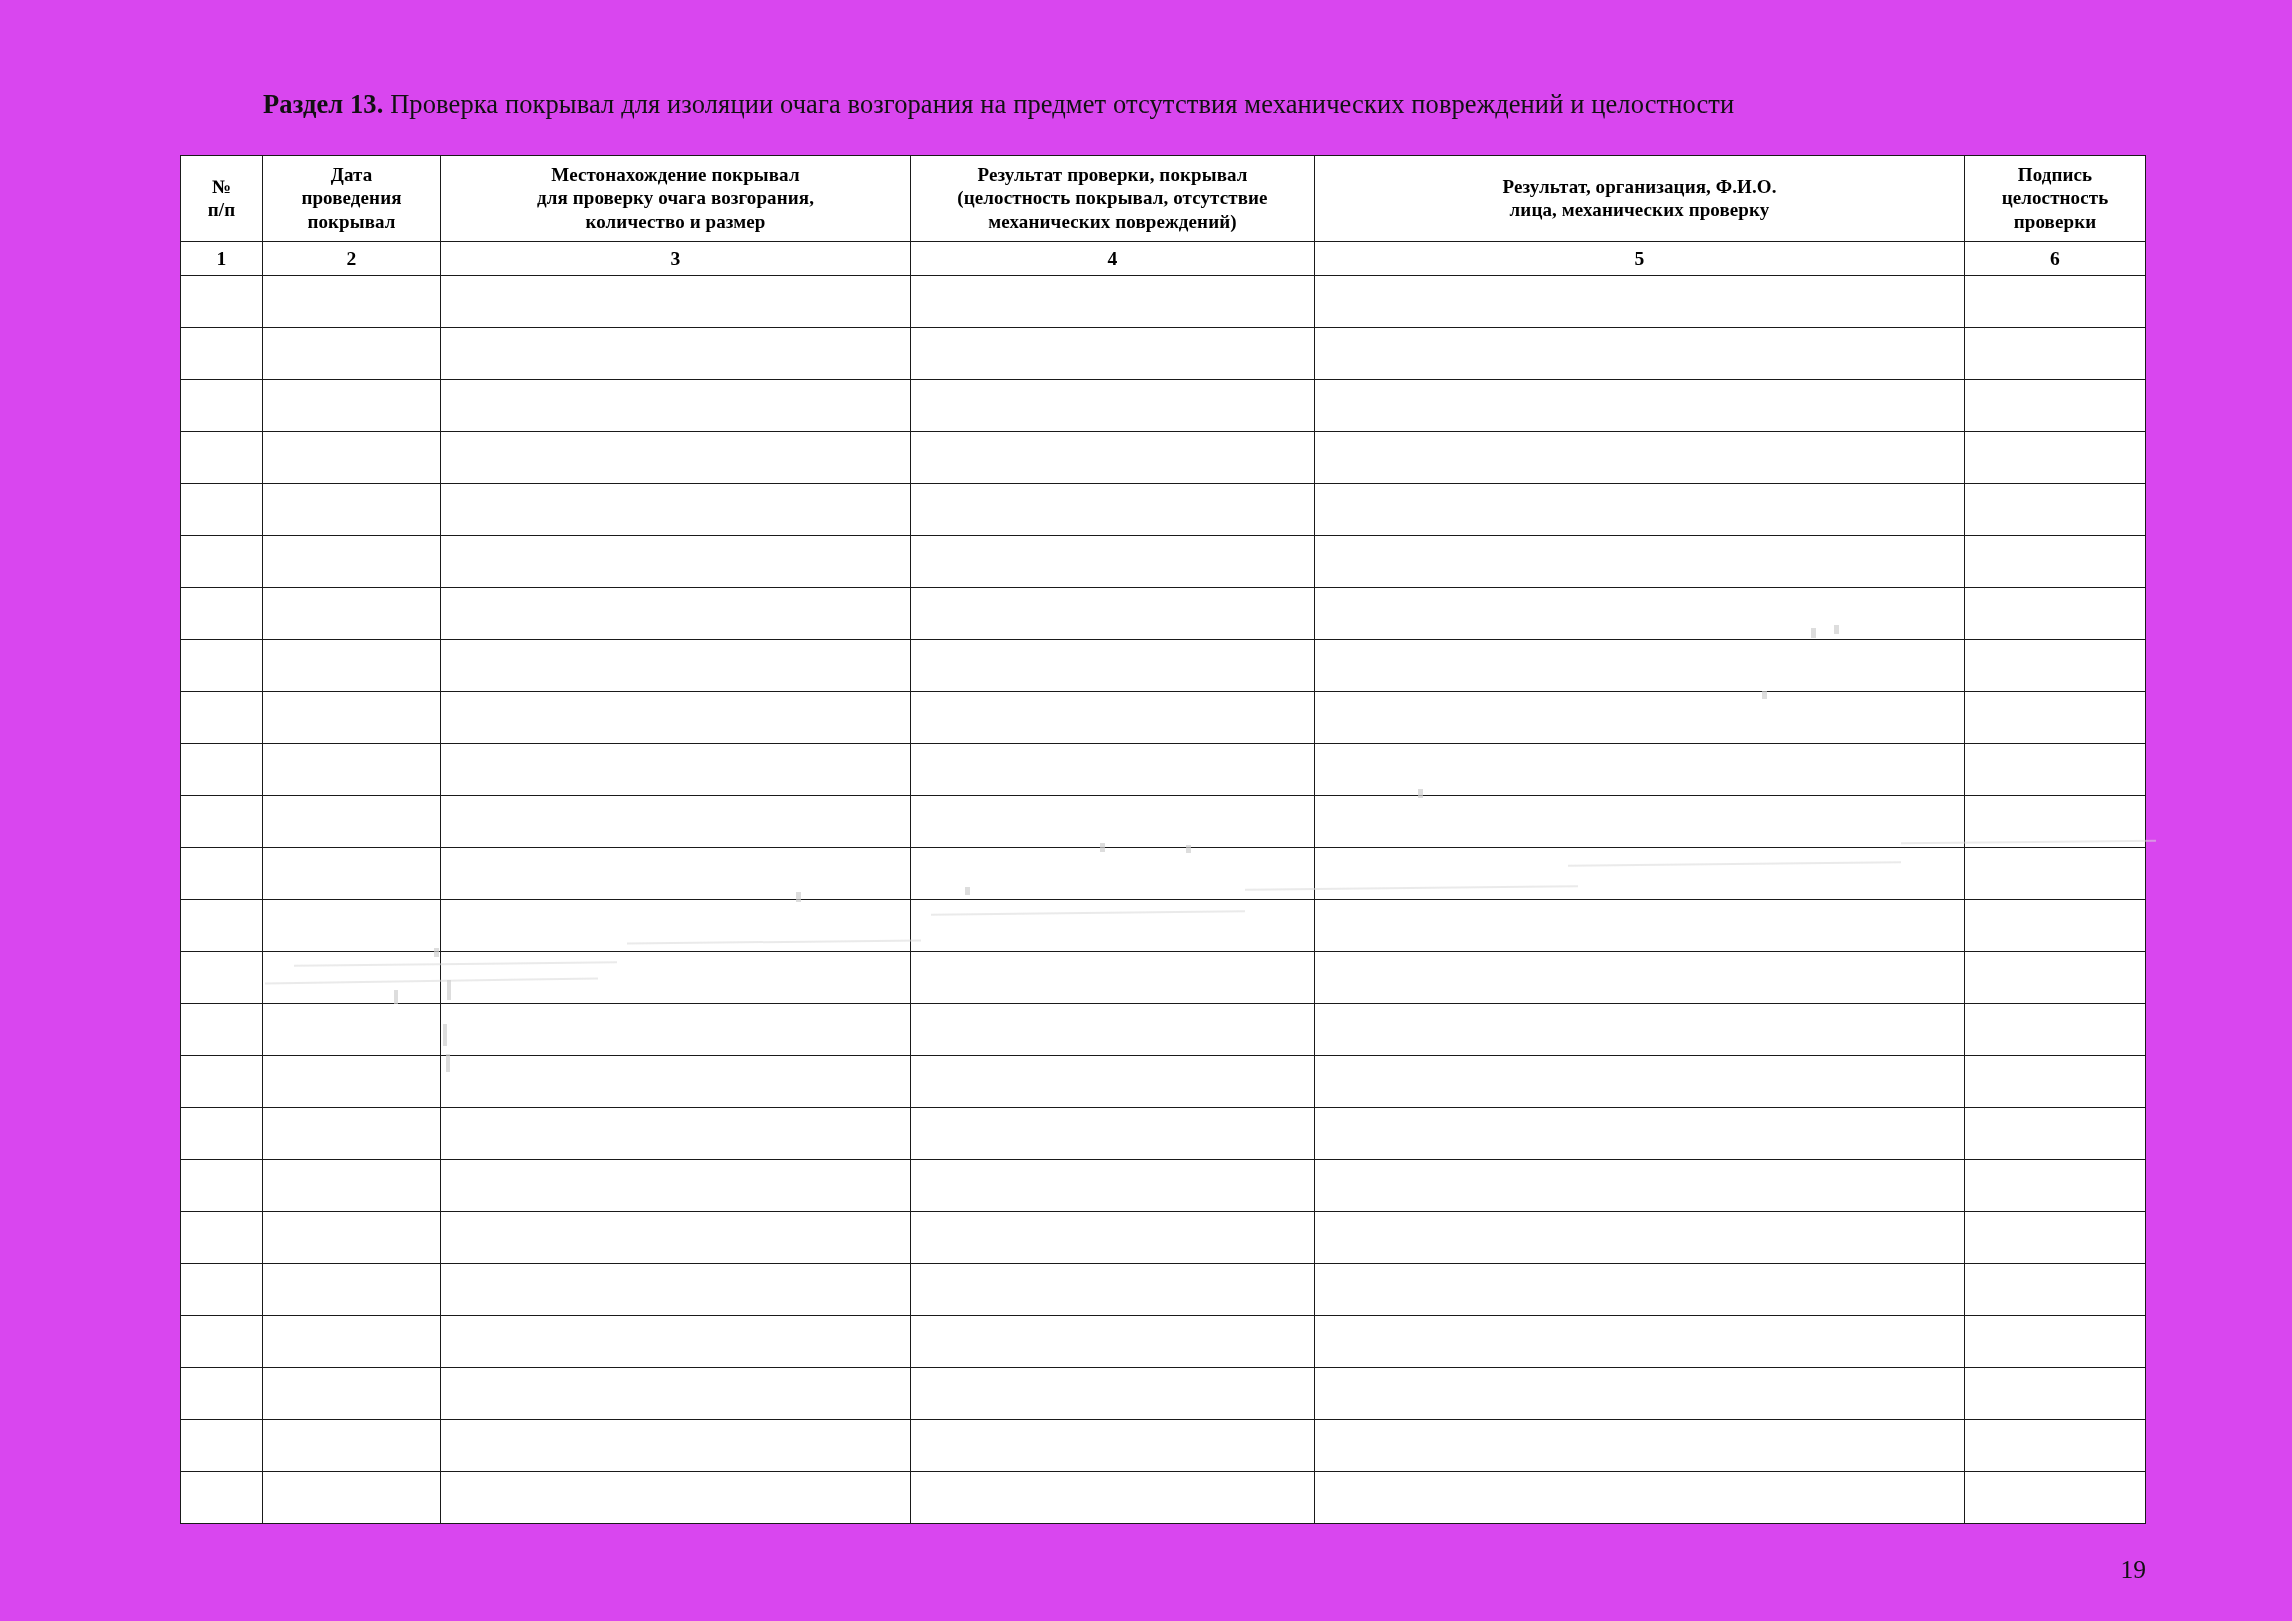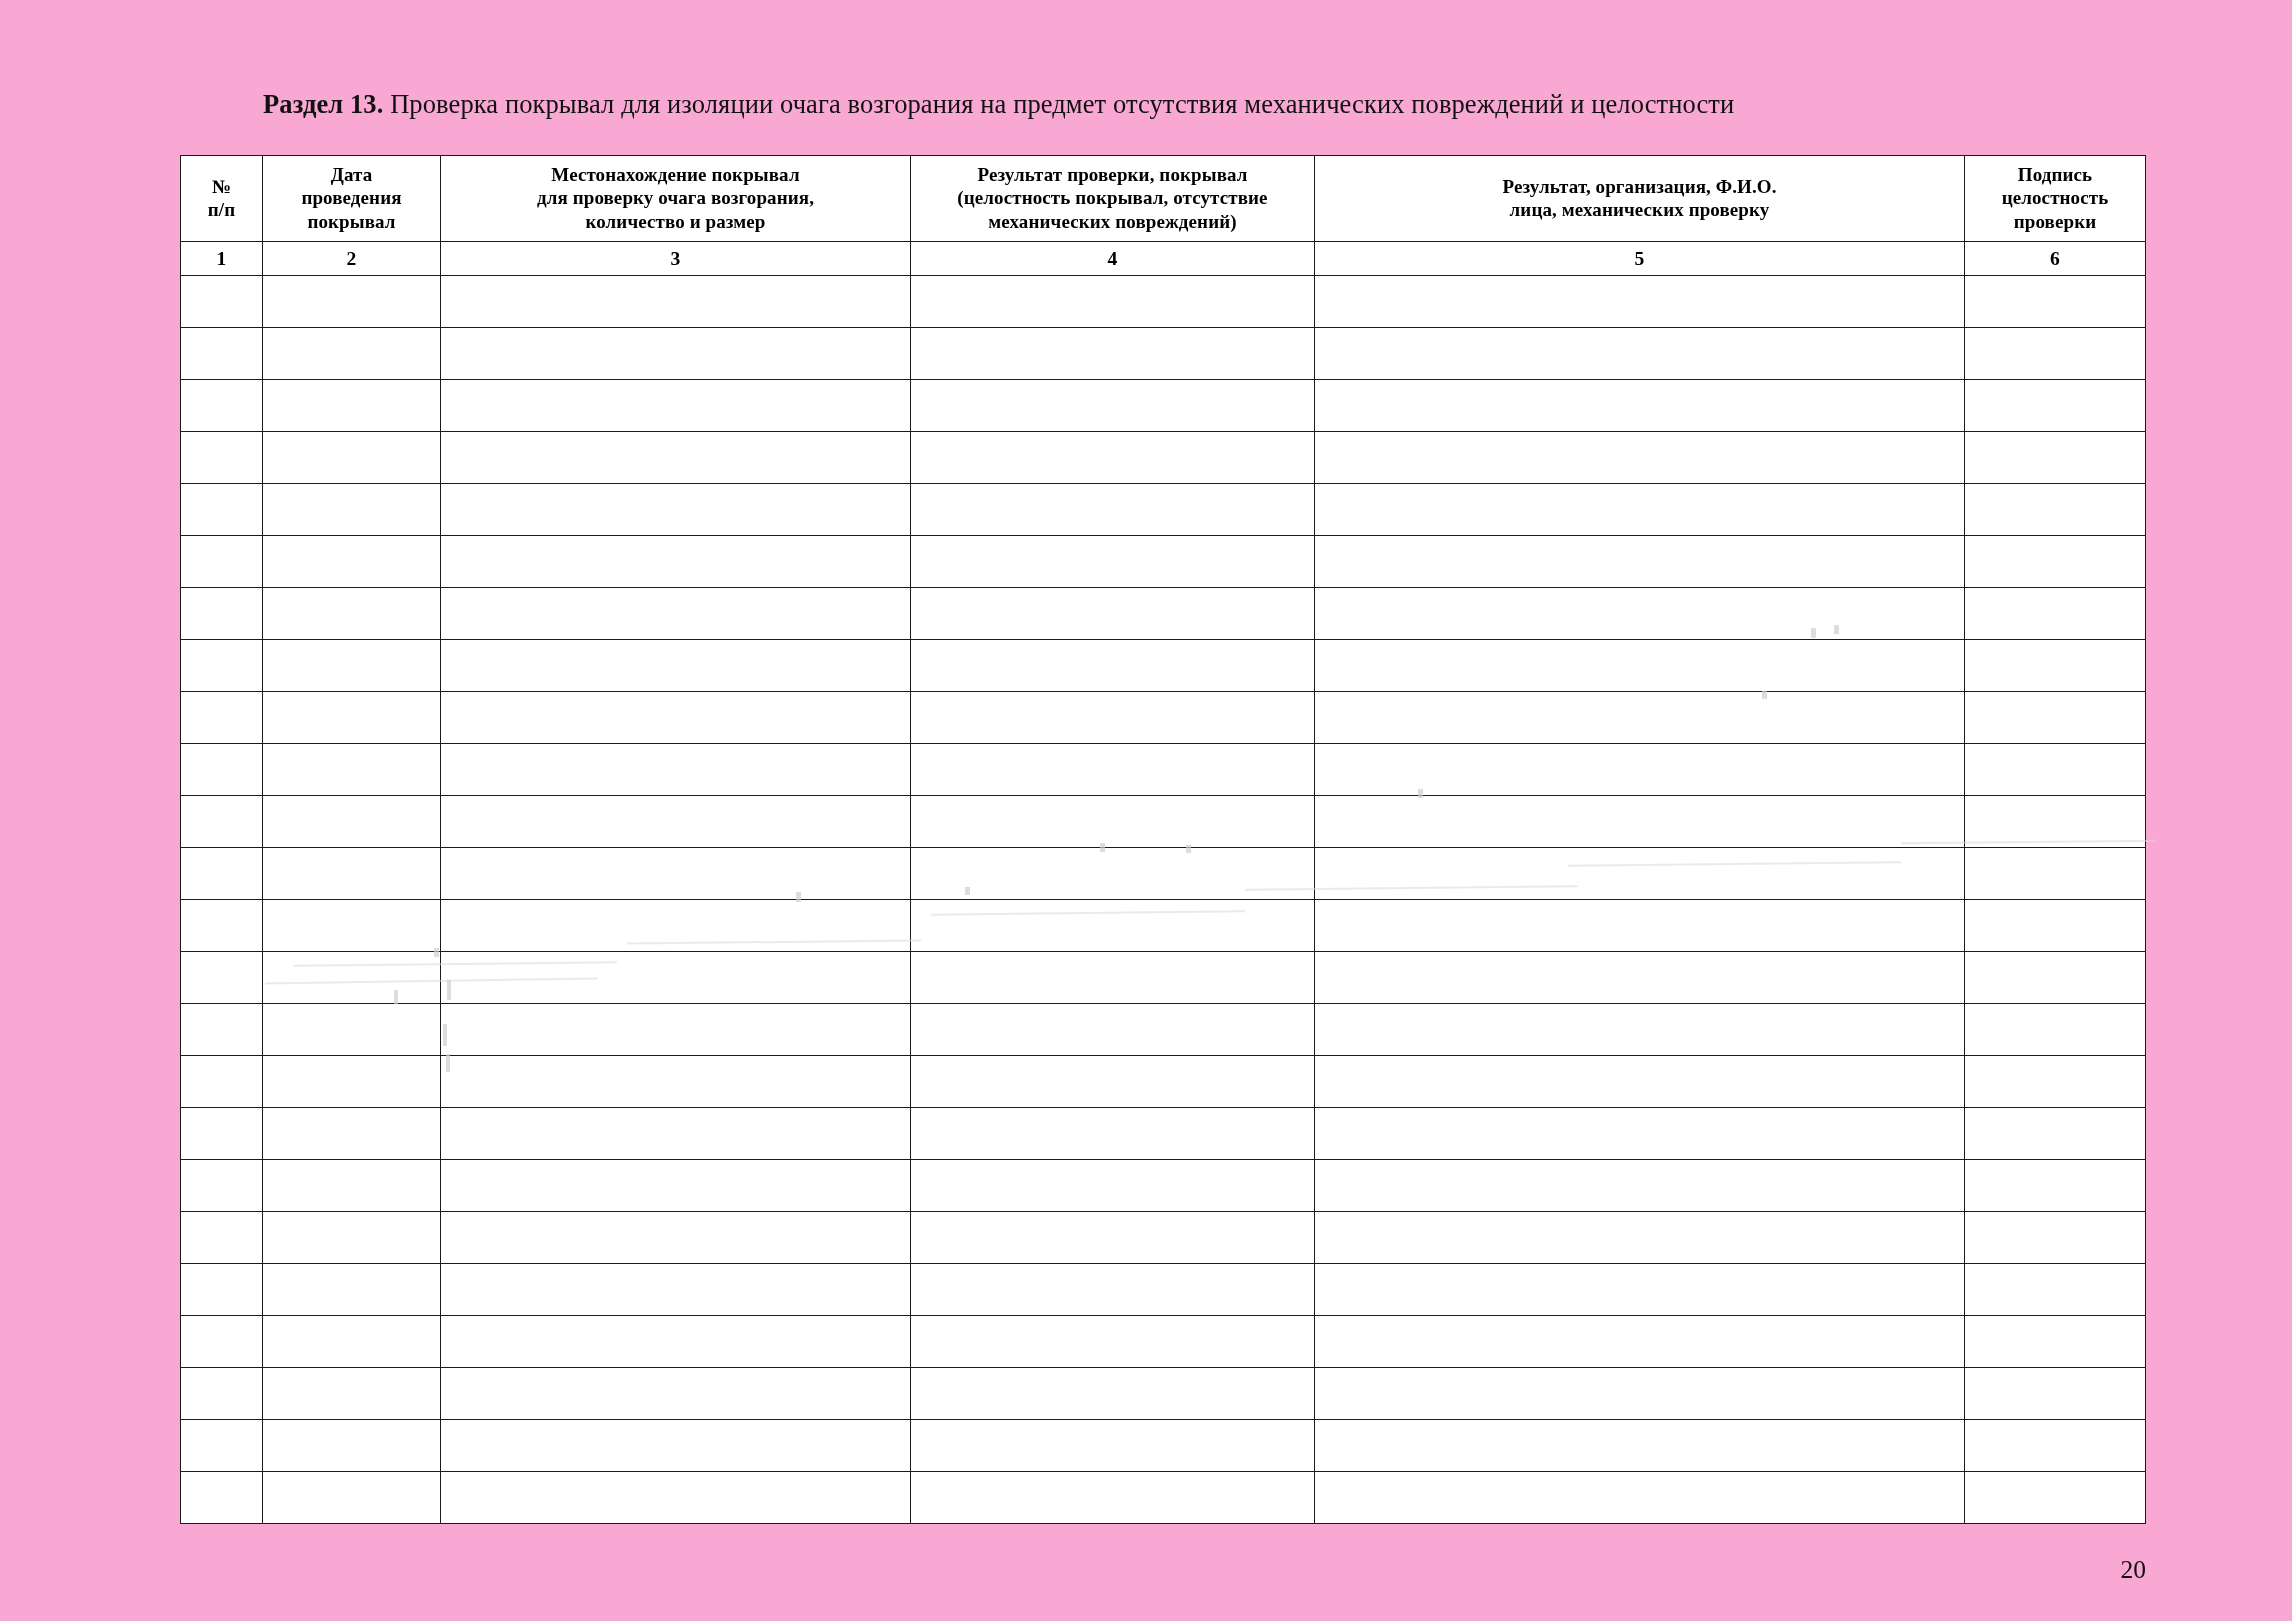--- a/index.html
+++ b/index.html
@@ -22,7 +22,7 @@
     left: 0; top: 0;
     width: 2293px;
     height: 1621px;
-    background: #f9a8d4;
+    background: #d946ef;
   }
 
   

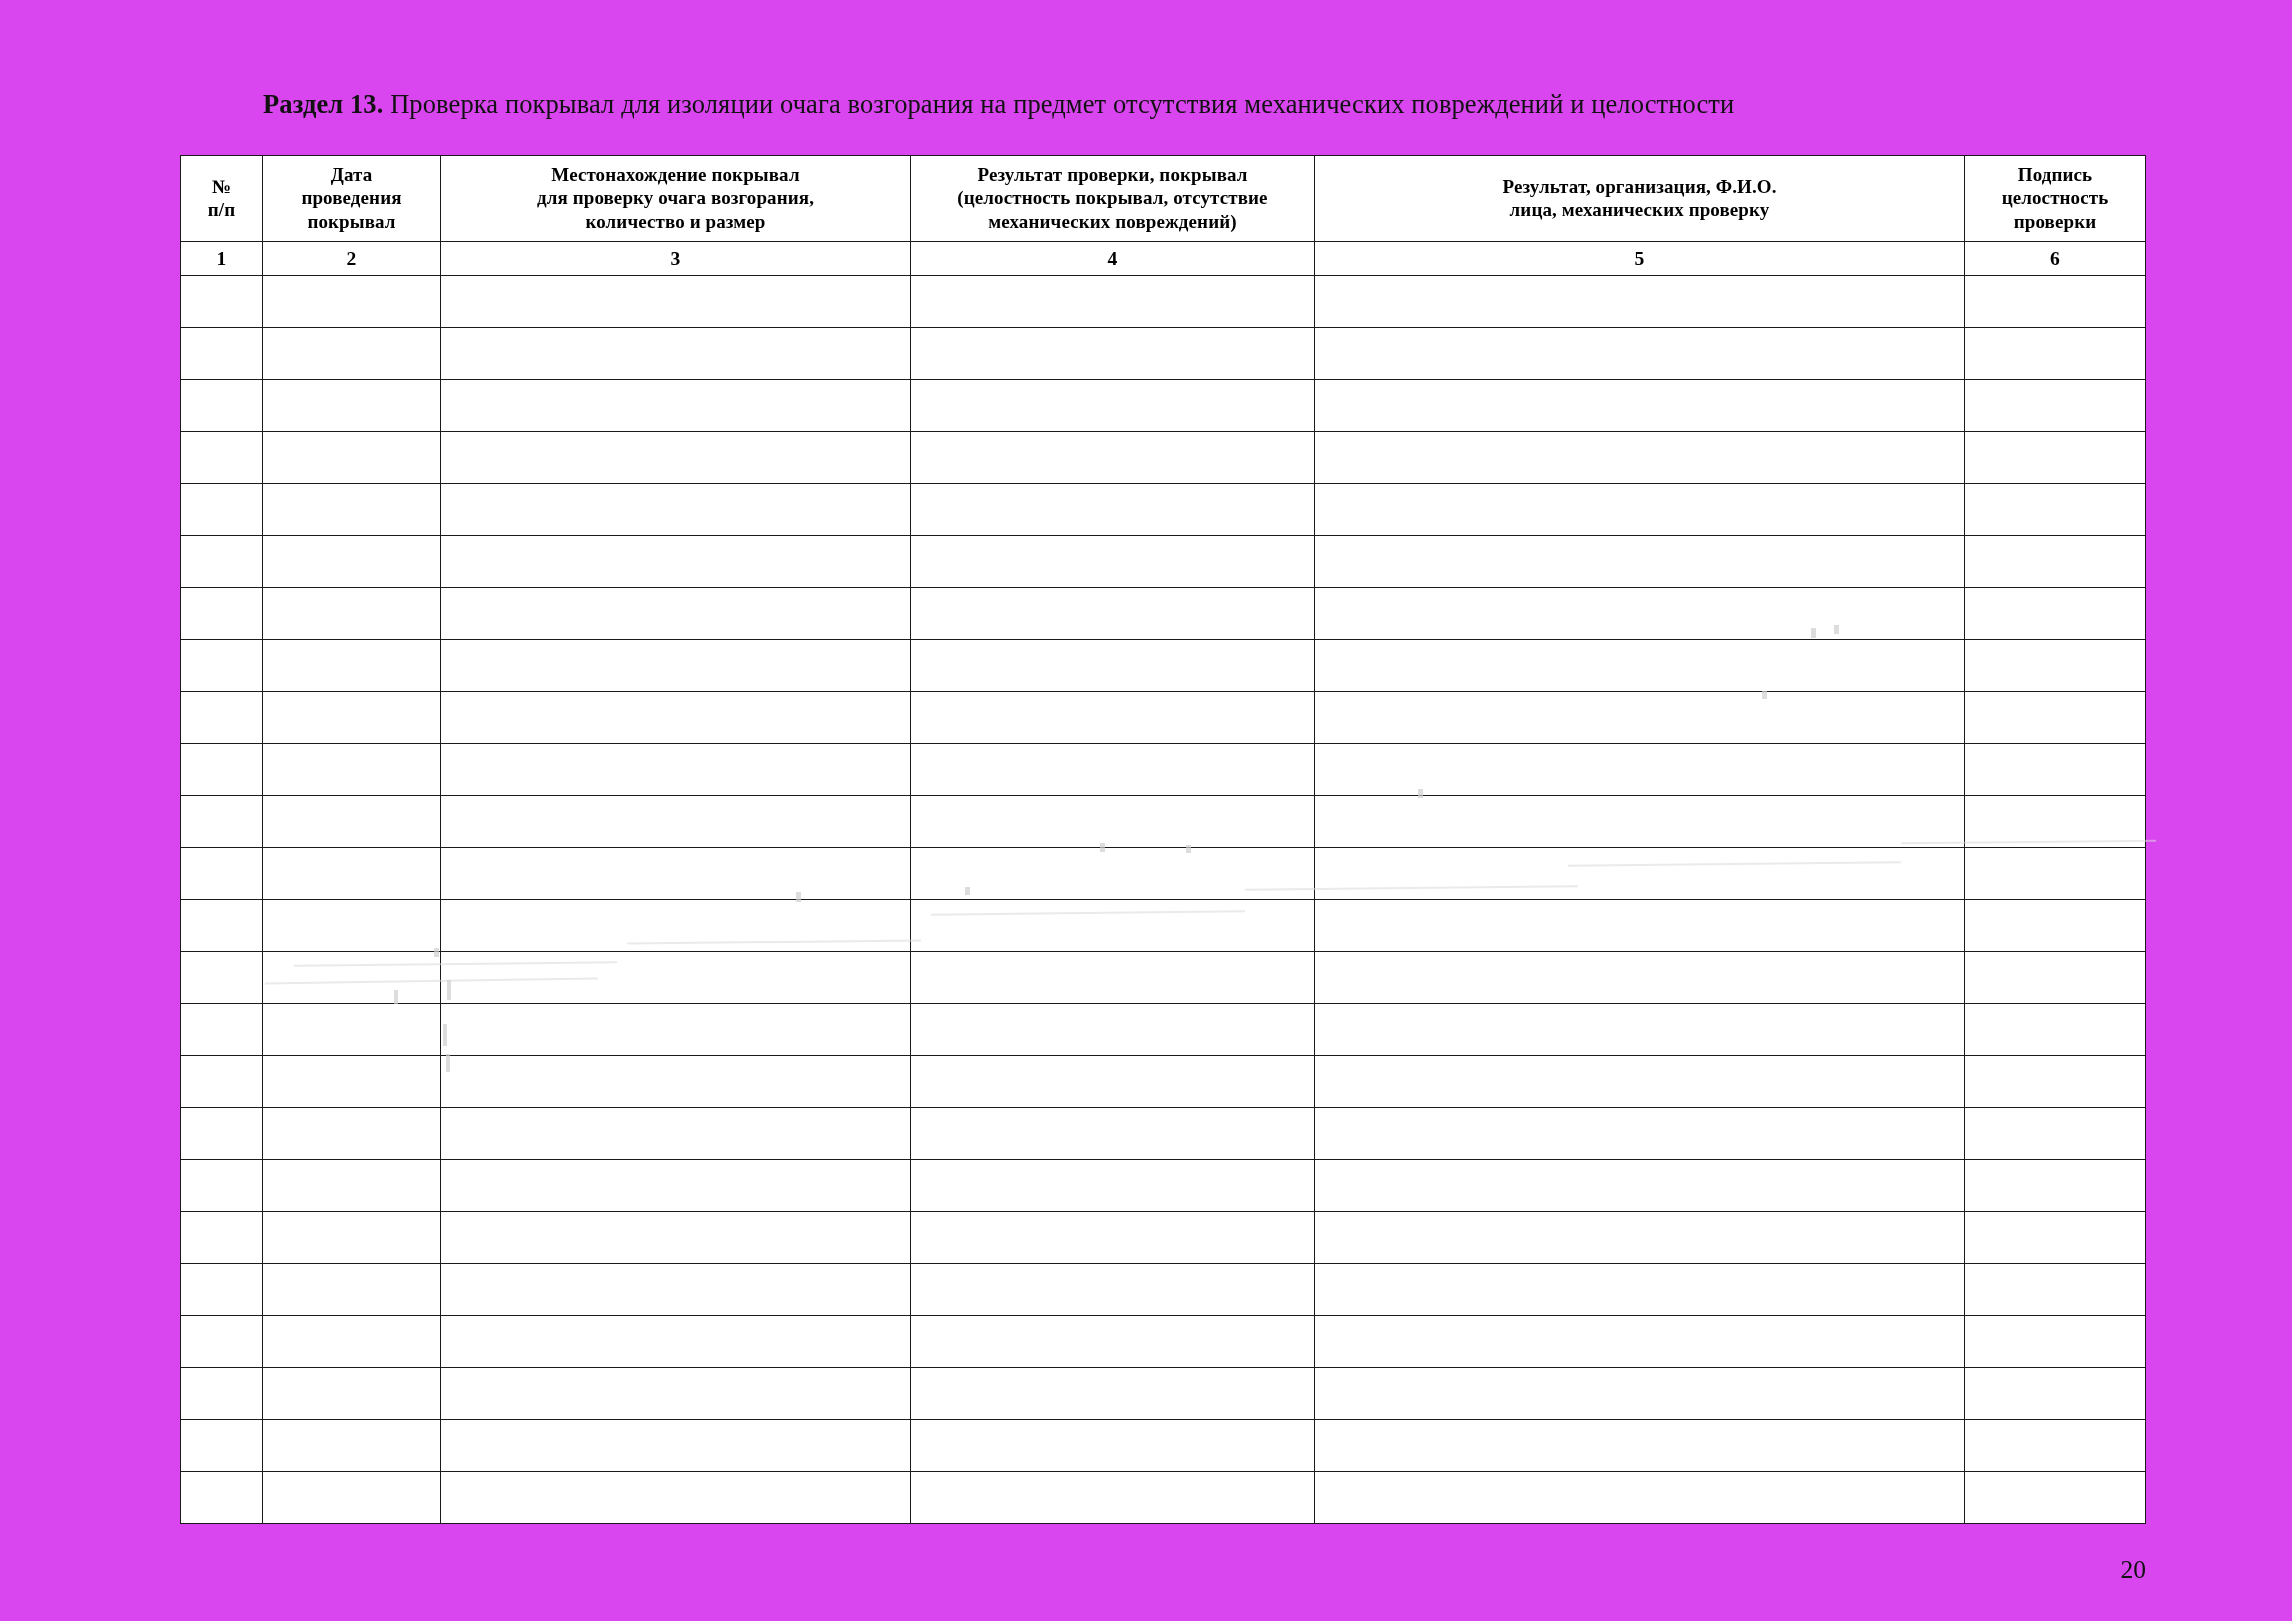--- a/index.html
+++ b/index.html
@@ -403,7 +403,7 @@
 
 </div>
 
-<div class="page-number">20</div>
+<div class="page-number">19</div>
 
 
 </body></html>

